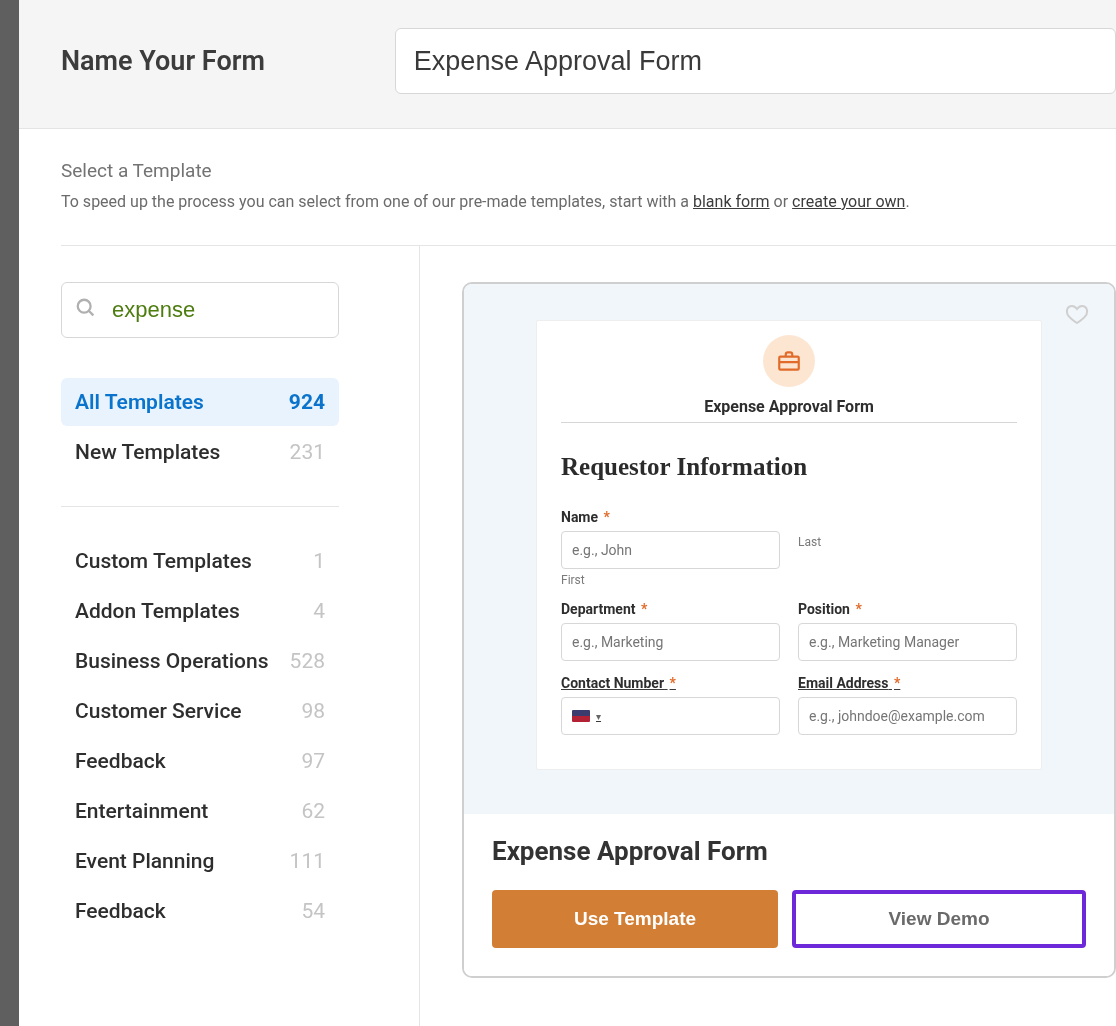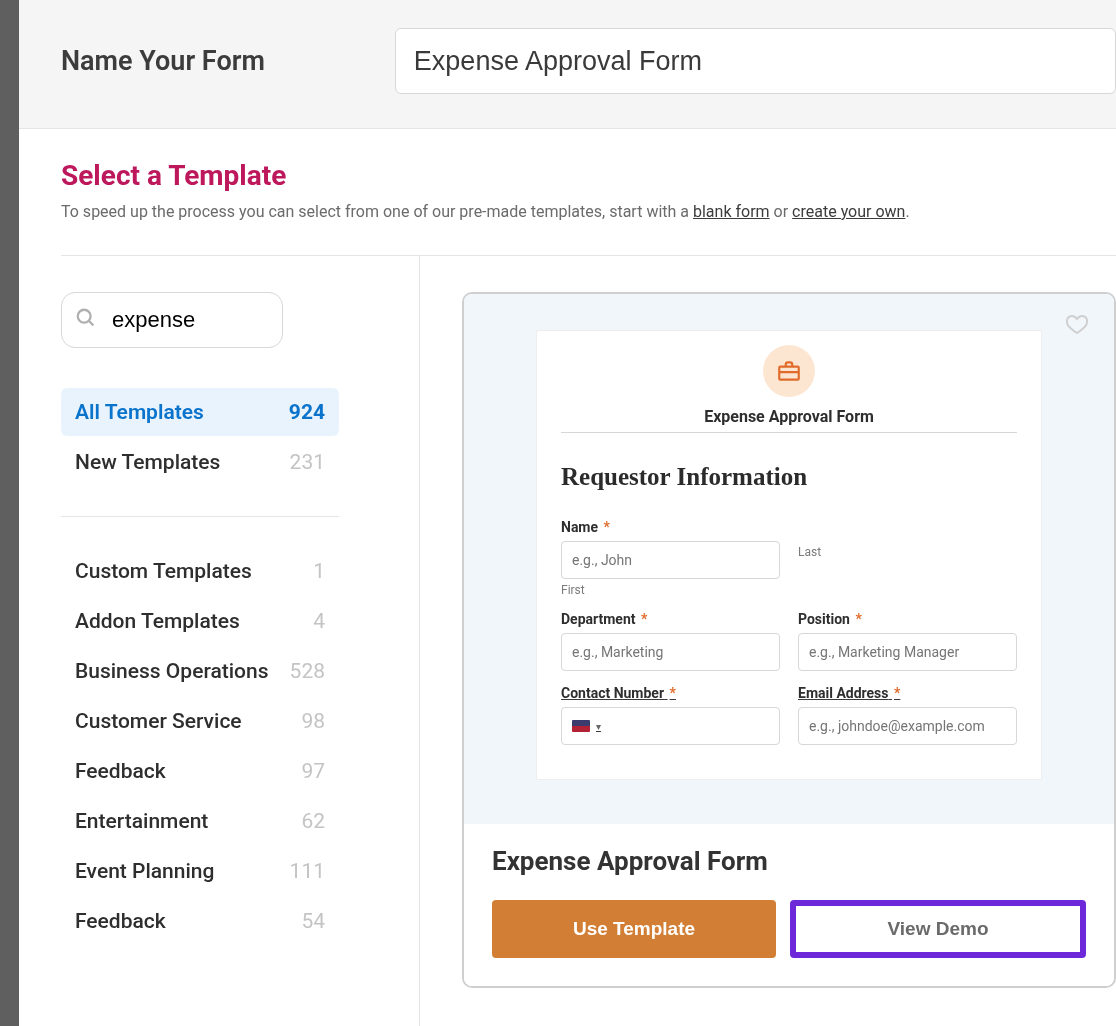--- a/index.html
+++ b/index.html
@@ -16,7 +16,7 @@
 
   
   .template-area { padding: 30px 0 0 42px; display: flex; flex-direction: column; flex: 1; }
-  .template-heading { font-size: 28px; font-weight: 700; color: #be185d; margin-bottom: 10px; }
+  .template-heading { font-size: 19px; font-weight: 400; color: #737373; margin-bottom: 10px; }
   .template-sub { font-size: 16px; color: #6b6b6b; margin-bottom: 34px; }
   .template-sub a { color: #3c3c3c; text-decoration: underline; cursor: pointer; }
 

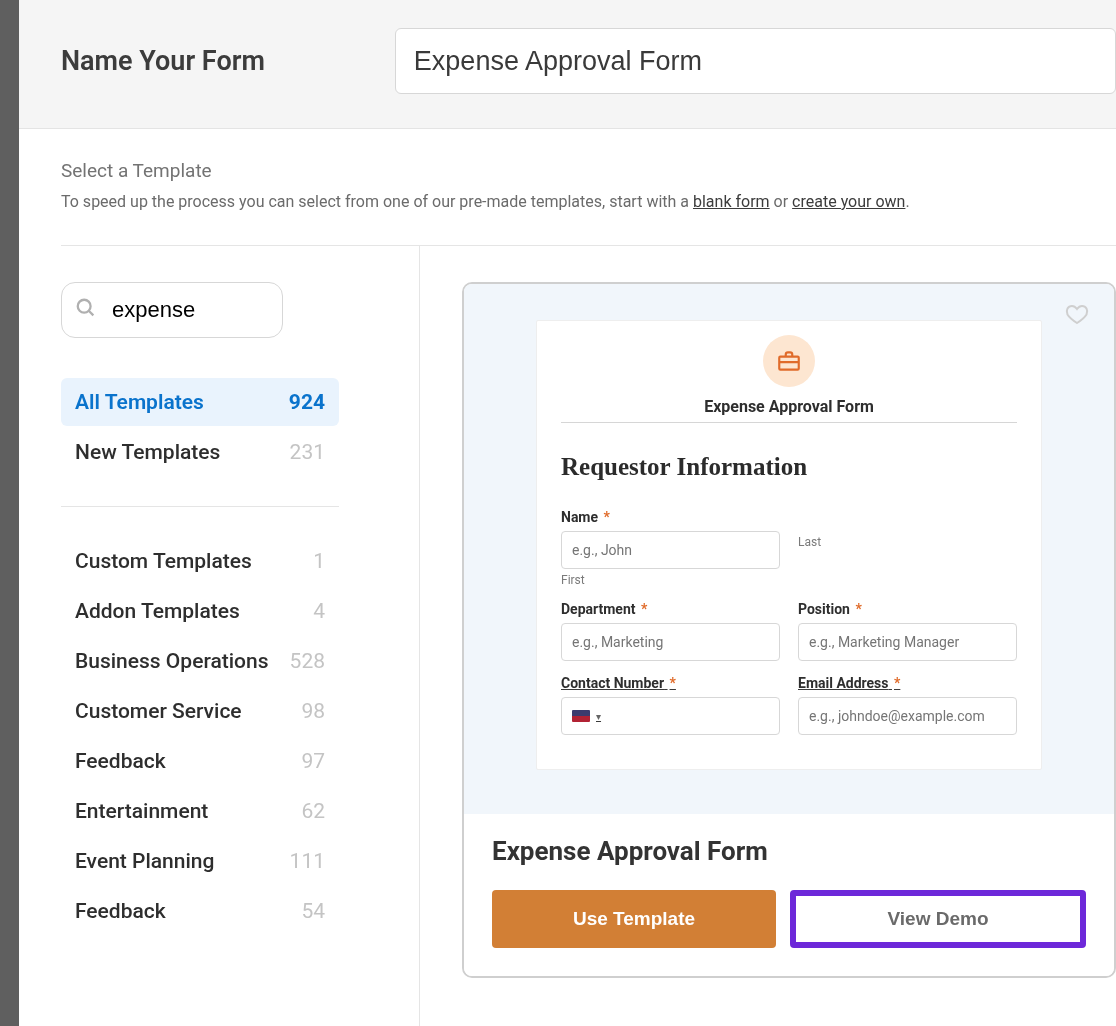--- a/index.html
+++ b/index.html
@@ -25,7 +25,7 @@
   .columns { display: flex; flex: 1; }
   .sidebar { width: 358px; padding-top: 36px; padding-right: 40px; }
   .search-wrap { position: relative; margin-bottom: 40px; }
-  .search-input { width: 222px; height: 56px; font-size: 22px; padding: 0 14px 0 50px; border: 1px solid #d7d7d7; border-radius: 14px; color: #000000; }
+  .search-input { width: 278px; height: 56px; font-size: 22px; padding: 0 14px 0 50px; border: 1px solid #d7d7d7; border-radius: 6px; color: #4d7c0f; }
   .search-icon { position: absolute; left: 14px; top: 50%; transform: translateY(-50%); color: #b0b0b0; }
 
   .cat { display: flex; justify-content: space-between; align-items: center; height: 48px; padding: 0 14px; border-radius: 6px; font-size: 21px; cursor: pointer; width: 278px; }

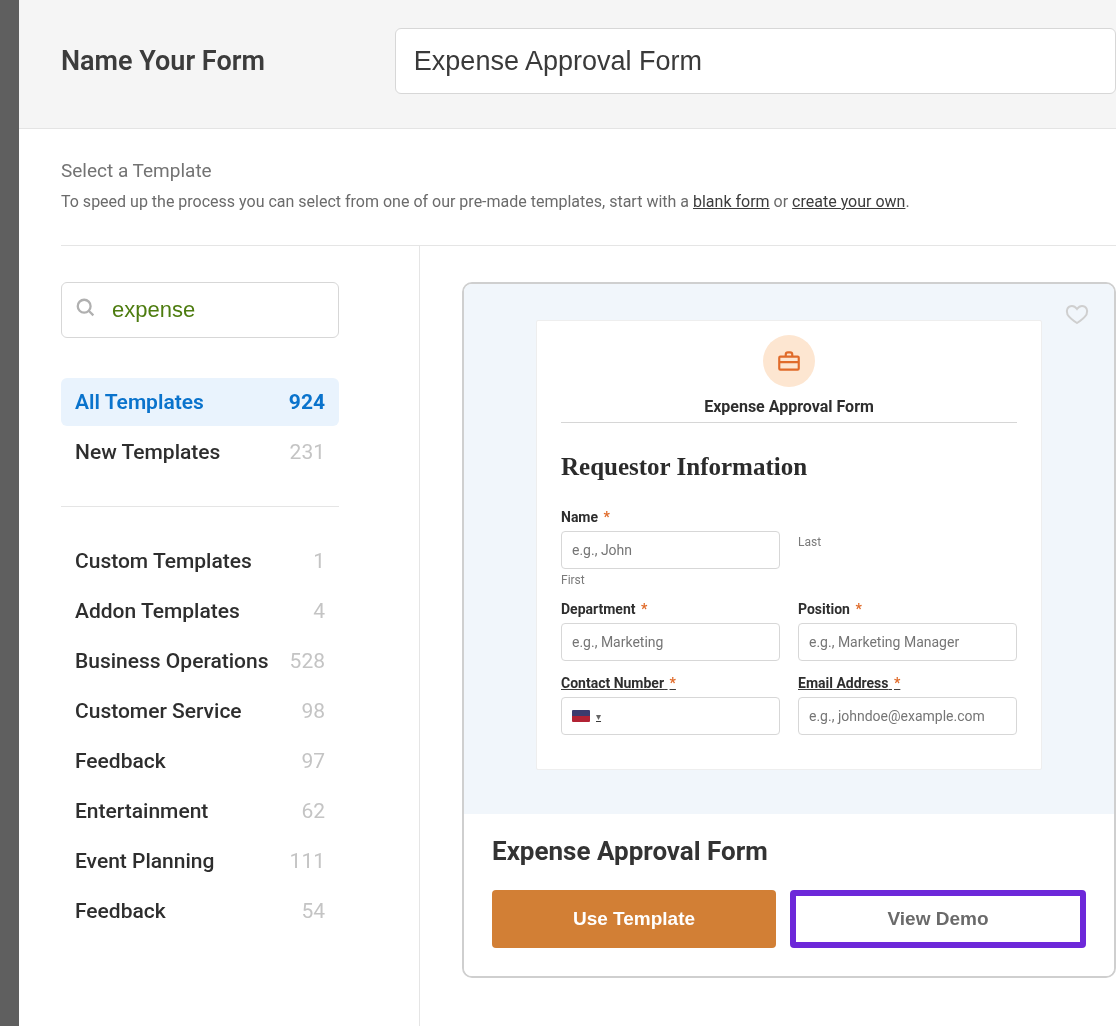--- a/index.html
+++ b/index.html
@@ -65,7 +65,7 @@
   .card-buttons { display: flex; gap: 14px; }
   .btn { flex: 1; height: 58px; border-radius: 4px; font-size: 19px; font-weight: 600; cursor: pointer; display: flex; align-items: center; justify-content: center; }
   .btn-primary { background: #d27f35; color: #fff; border: none; }
-  .btn-secondary { background: #fff; color: #6a6a6a; border: 6px solid #6d28d9; }
+  .btn-secondary { background: #fff; color: #6a6a6a; border: 4px solid #6d28d9; }
 </style>
 </head>
 <body>

